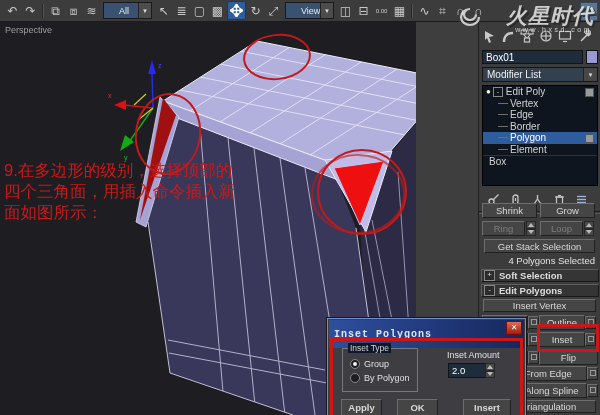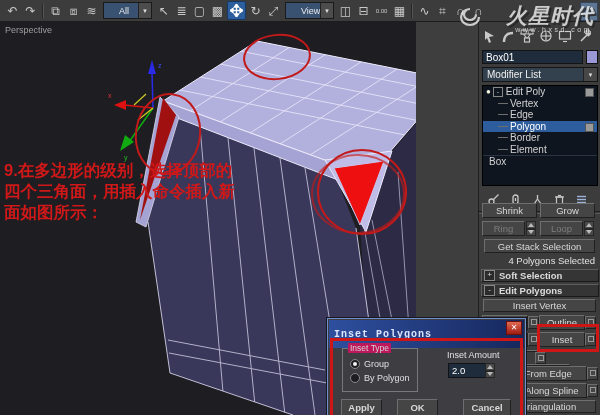--- a/index.html
+++ b/index.html
@@ -304,14 +304,14 @@
           <span class="tree"></span>
           <span>Edge</span>
         </div>
+      <div class="srow">
+          <span class="tree"></span>
+          <span>Border</span>
+        </div>
       <div class="srow sel">
           <span class="tree"></span>
           <span>Polygon</span>
           <span class="chk"></span>
-        </div>
-      <div class="srow">
-          <span class="tree"></span>
-          <span>Border</span>
         </div>
       <div class="srow">
           <span class="tree"></span>

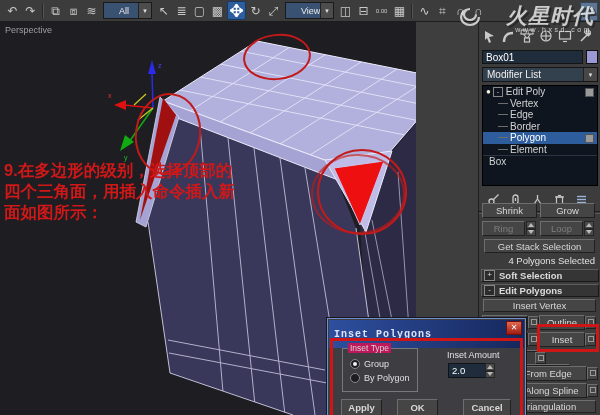--- a/index.html
+++ b/index.html
@@ -20,7 +20,7 @@
   
   #viewport{position:absolute;left:0;top:22px;width:416px;height:393px;background:#1d1d22;overflow:hidden;}
   #vp-label{position:absolute;left:5px;top:3px;font-size:9px;color:#9f9f9f;}
-  #vp-note{position:absolute;left:4px;top:138px;color:#d01818;font-size:16.5px;font-weight:bold;line-height:21px;white-space:pre;z-index:5;}
+  #vp-note{position:absolute;left:4px;top:138px;color:#d01818;font-size:16.5px;font-weight:normal;line-height:21px;white-space:pre;z-index:5;}
   #meshsvg{position:absolute;left:0;top:0;}
   
   #watermark{position:absolute;right:0;top:0;width:145px;height:42px;z-index:60;pointer-events:none;opacity:.8;}

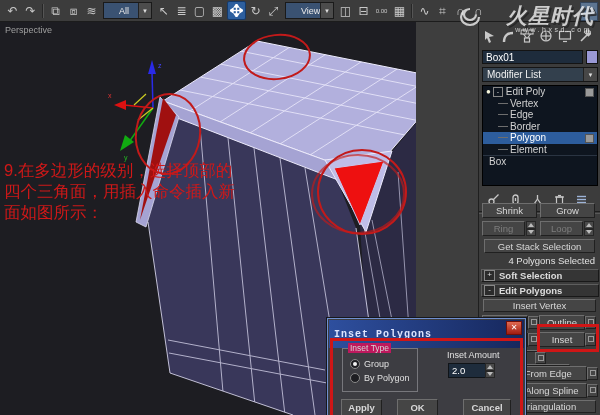--- a/index.html
+++ b/index.html
@@ -74,7 +74,7 @@
              border:1px solid #701008;color:#fff;font-size:8px;line-height:11px;text-align:center;font-weight:bold;}
   #dlg-annot{position:absolute;left:2px;top:19px;width:187px;height:90px;border:3px solid #cf1616;z-index:5;}
   #dlg-group{position:absolute;left:14px;top:29px;width:74px;height:42px;border:1px solid #77777c;}
-  #dlg-group-label{position:absolute;left:5px;top:-6px;background:#be185d;padding:0 2px;font-size:8.5px;color:#d5d5d5;}
+  #dlg-group-label{position:absolute;left:5px;top:-6px;background:#0f172a;padding:0 2px;font-size:8.5px;color:#d5d5d5;}
   .radio-row{position:absolute;left:7px;display:flex;align-items:center;gap:4px;font-size:9px;color:#e0e0e0;}
   .rdot{width:8px;height:8px;border-radius:50%;background:#1e1e22;border:1px solid #8a8a8a;position:relative;}
   .rdot.on:after{content:"";position:absolute;left:2px;top:2px;width:4px;height:4px;border-radius:50%;background:#f2f2f2;}

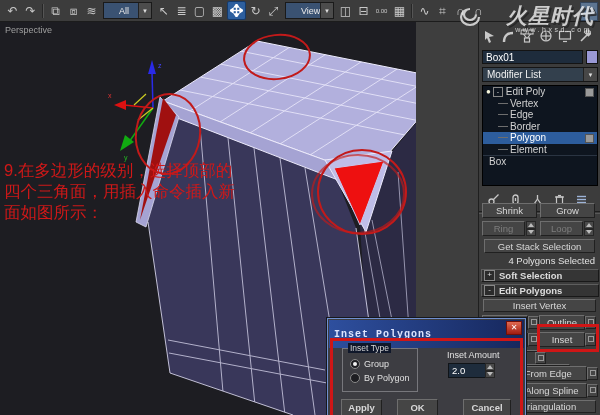--- a/index.html
+++ b/index.html
@@ -409,7 +409,7 @@
       <div class="btn" style="width:44px;height:13px;">Inset</div>
       <div class="setbox"></div>
     </div>
-    <div class="abs prow" style="left:3px;top:328px;width:117px;height:14px;flex-direction:column;">
+    <div class="abs prow" style="left:3px;top:328px;width:117px;height:14px;">
       <div class="btn" style="width:44px;height:13px;"></div>
       <div class="setbox"></div>
       <div class="btn" style="width:57px;height:13px;">Flip</div>

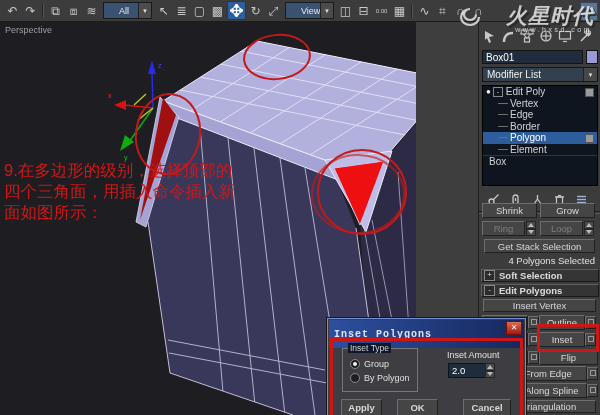--- a/index.html
+++ b/index.html
@@ -456,7 +456,7 @@
 
     <div class="dbtn btn" style="left:13px;width:39px;">Apply</div>
     <div class="dbtn btn" style="left:69px;width:39px;">OK</div>
-    <div class="dbtn btn" style="left:135px;width:46px;">Cancel</div>
+    <div class="dbtn btn" style="left:135px;width:46px;">Insert</div>
   </div>
 
 </div>

